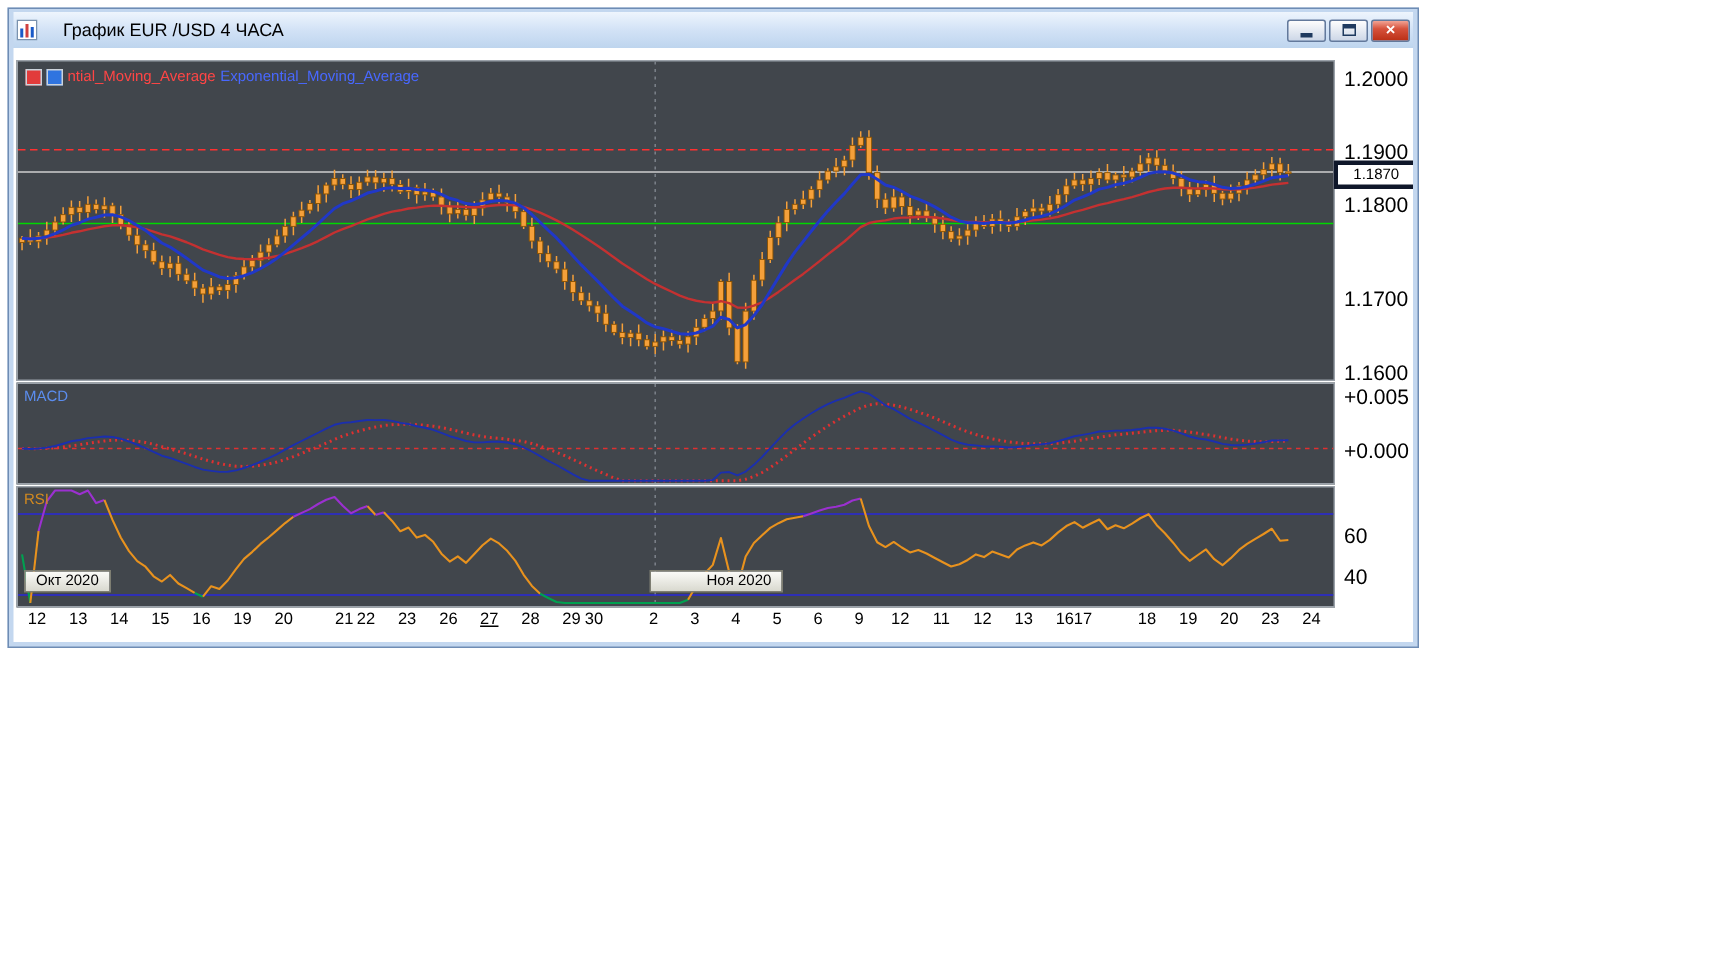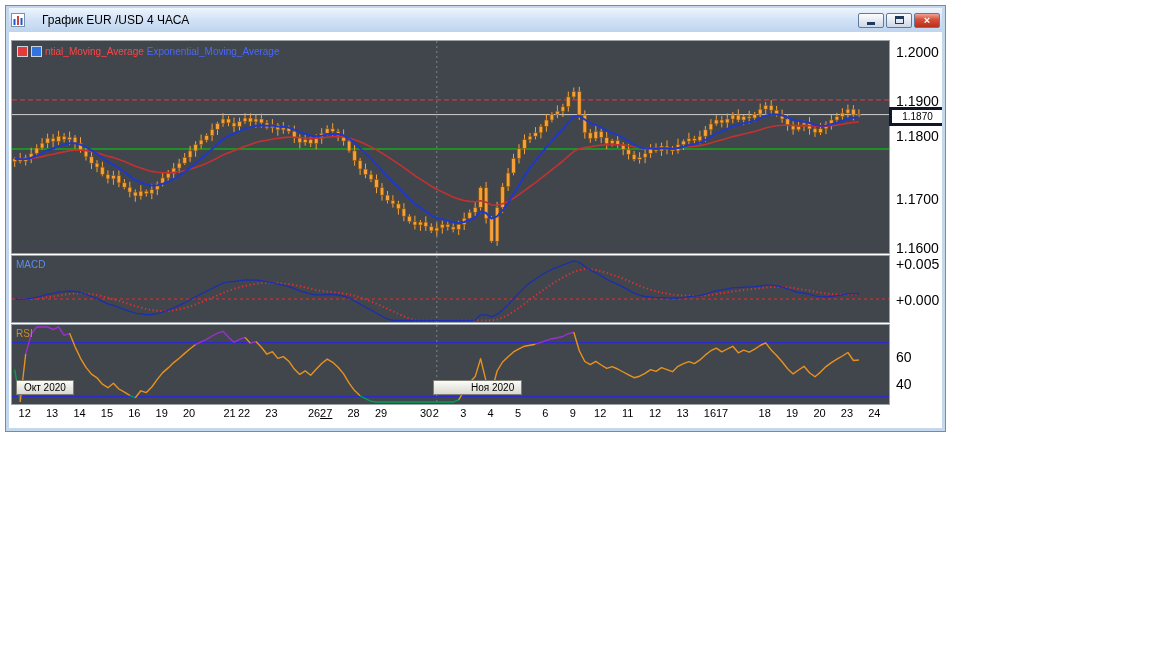--- a/index.html
+++ b/index.html
@@ -486,7 +486,7 @@
         <span class="dlabel" style="left: 205.5px; margin-left: 13px;">21</span>
         <span class="dlabel" style="left: 233px;">22</span>
         <span class="dlabel" style="left: 260.4px;">23</span>
-        <span class="dlabel" style="left: 303px;">26</span>
+        <span class="dlabel" style="left: 288px;">26</span>
         <span class="dlabel" style="left: 315.2px; text-decoration: underline;">27</span>
         <span class="dlabel" style="left: 342.6px;">28</span>
         <span class="dlabel" style="left: 370px;">29</span>

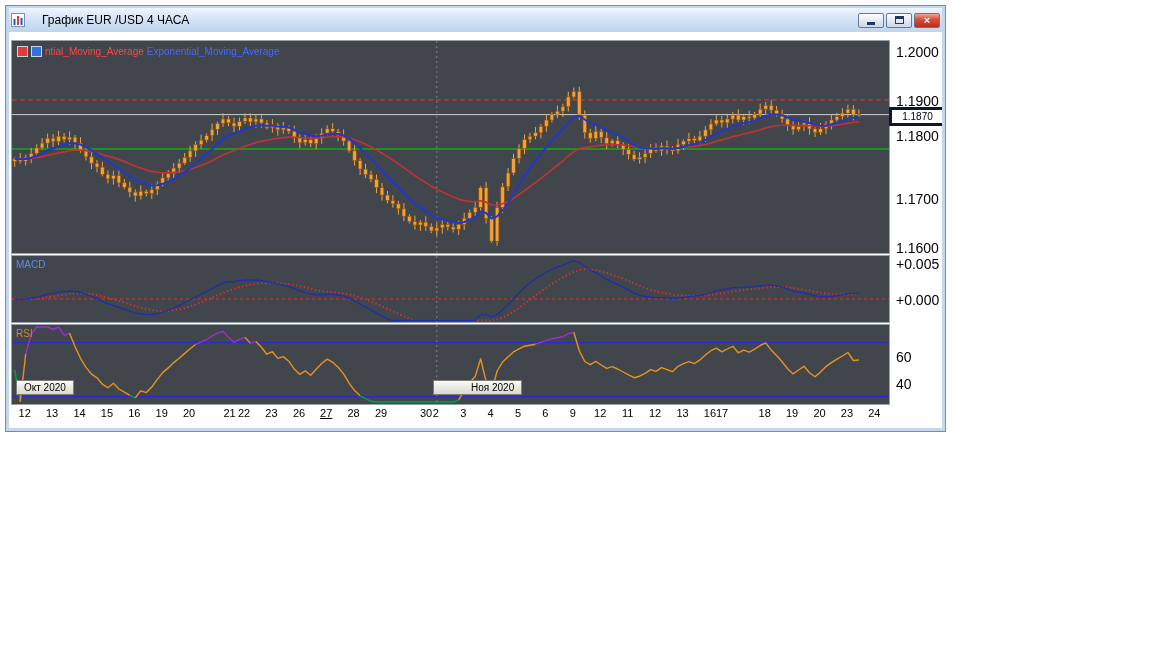--- a/index.html
+++ b/index.html
@@ -490,7 +490,7 @@
         <span class="dlabel" style="left: 315.2px; text-decoration: underline;">27</span>
         <span class="dlabel" style="left: 342.6px;">28</span>
         <span class="dlabel" style="left: 370px;">29</span>
-        <span class="dlabel" style="left: 415px;">30</span>
+        <span class="dlabel" style="left: 385px;">30</span>
         <span class="dlabel" style="left: 424.8px;">2</span>
         <span class="dlabel" style="left: 452.2px;">3</span>
         <span class="dlabel" style="left: 479.6px;">4</span>

